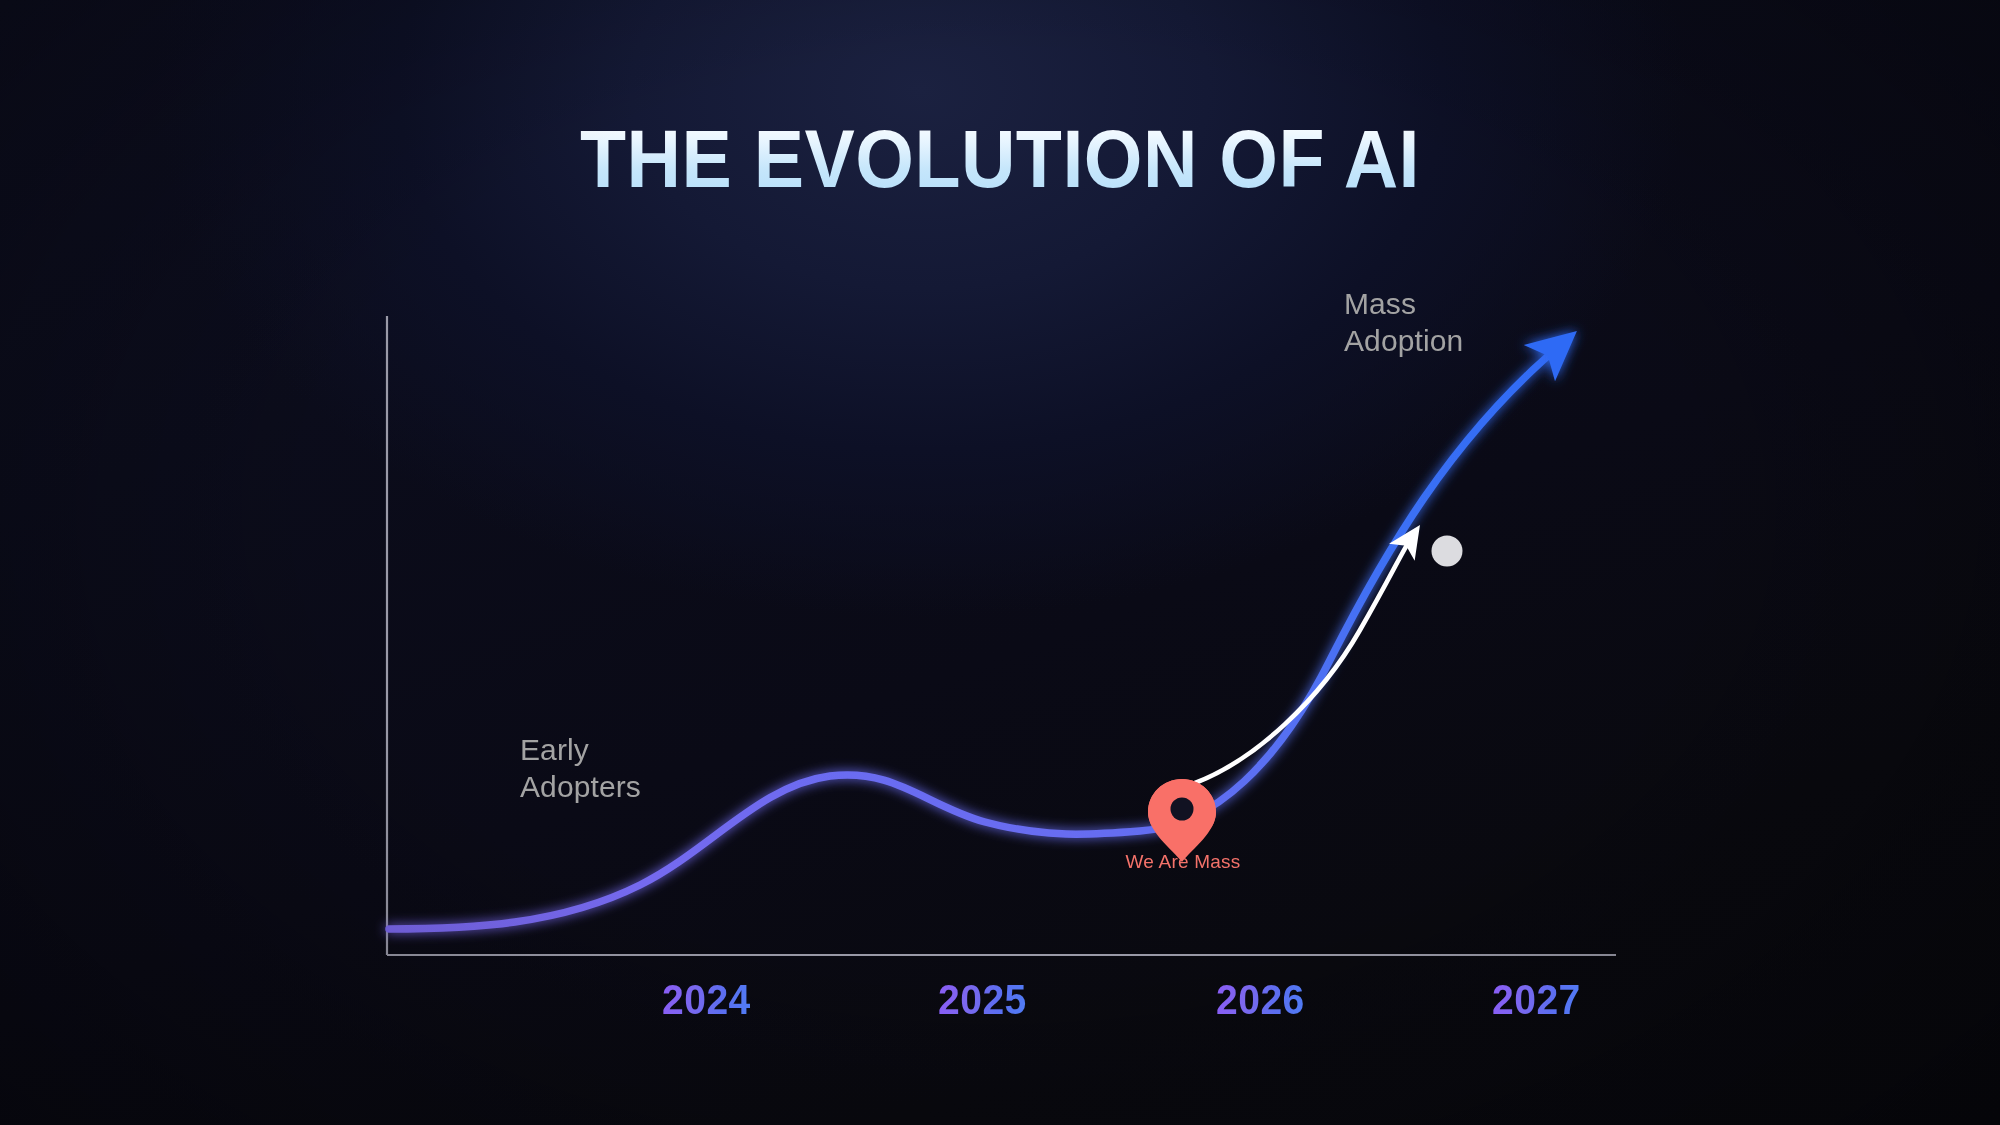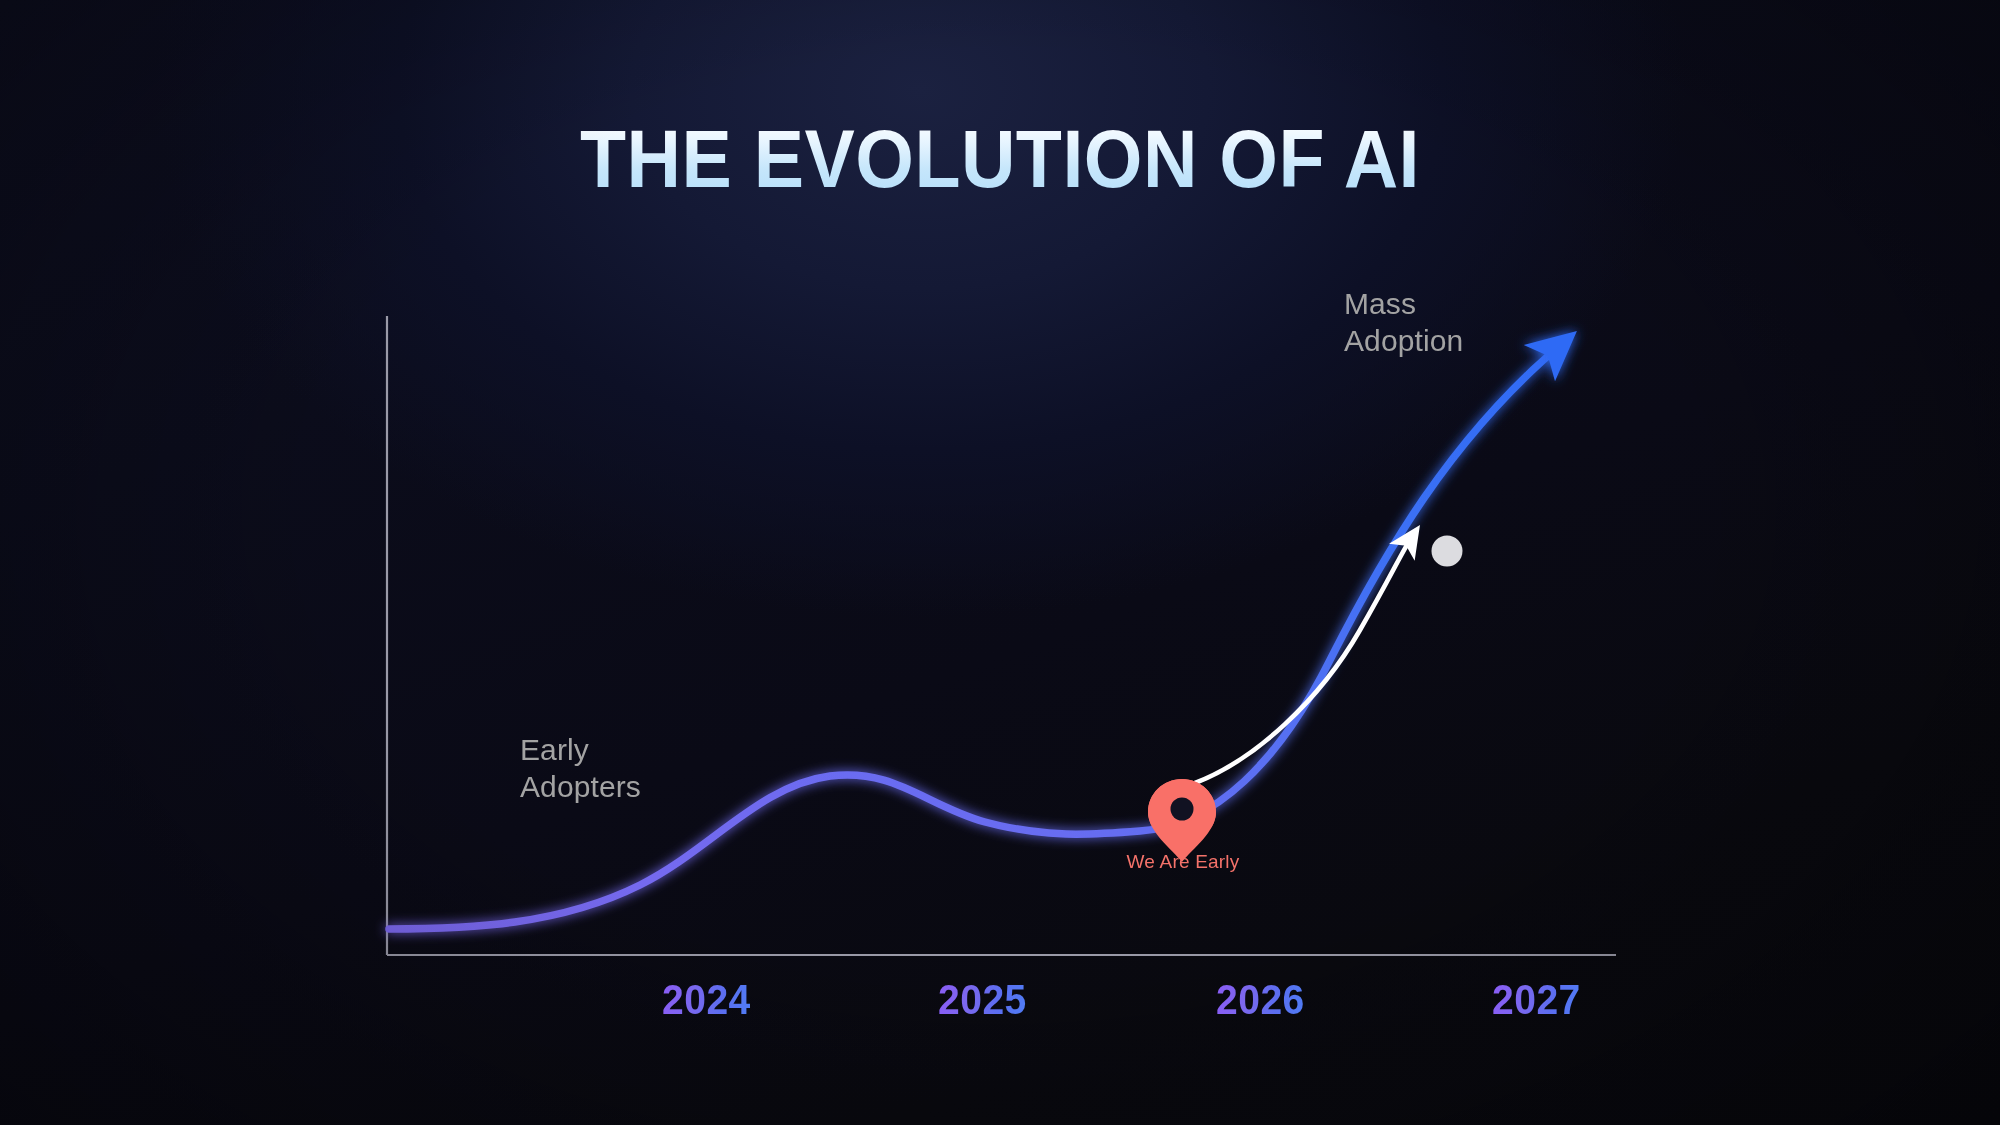--- a/index.html
+++ b/index.html
@@ -170,7 +170,7 @@
   <div class="anno anno-mass">Mass
 Adoption</div>
 
-  <div class="we-are-here">We Are Early</div>
+  <div class="we-are-here">We Are Mass</div>
 
   <div class="year-label" style="left:662px;">2024</div>
   <div class="year-label" style="left:938px;">2025</div>

